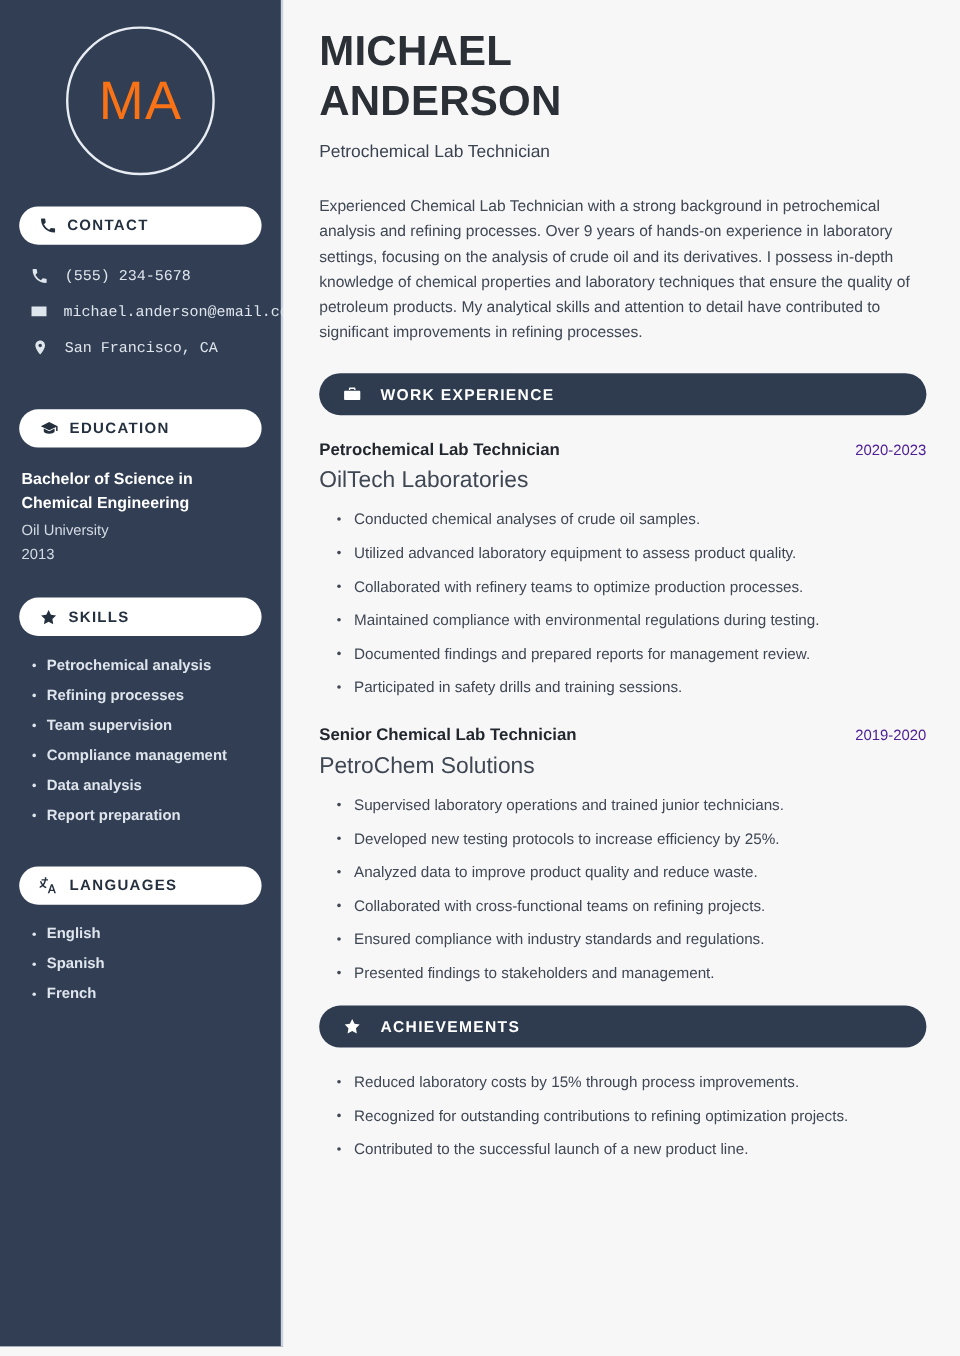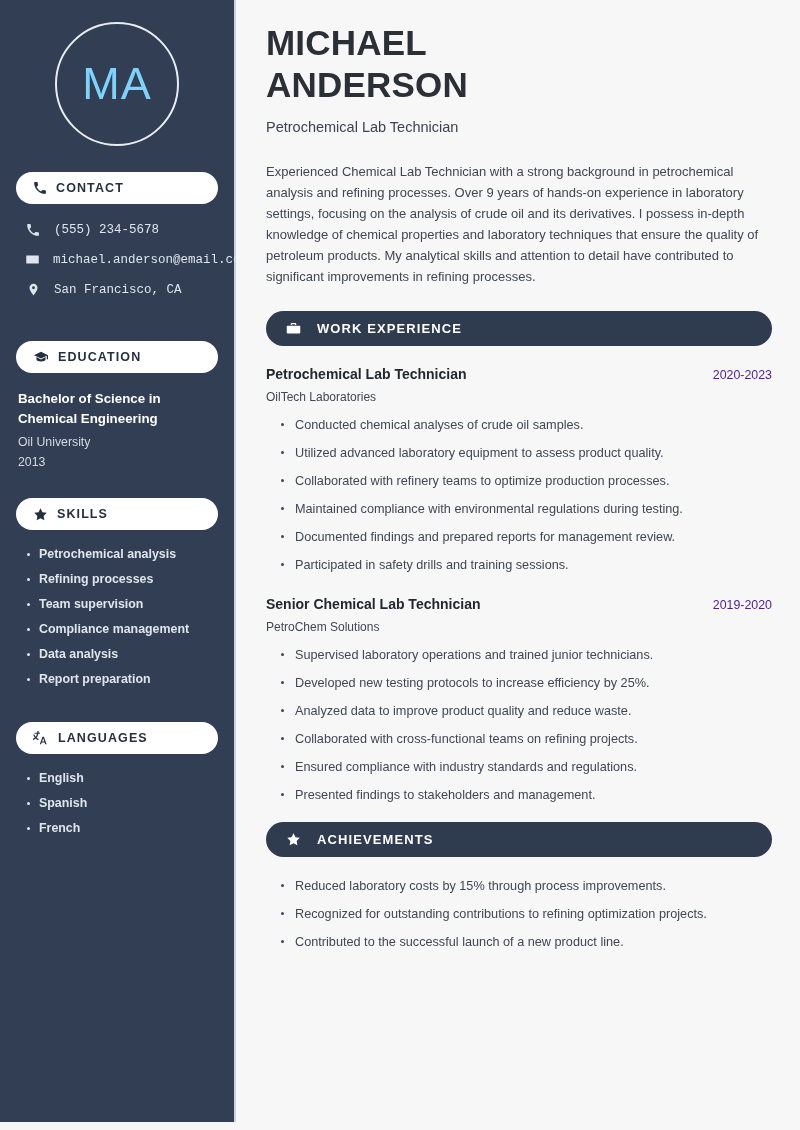--- a/index.html
+++ b/index.html
@@ -44,7 +44,7 @@
     display: flex;
     align-items: center;
     justify-content: center;
-    color: #7dd3fc;
+    color: #f97316;
     font-size: 45px;
     font-weight: 400;
     letter-spacing: 1px;

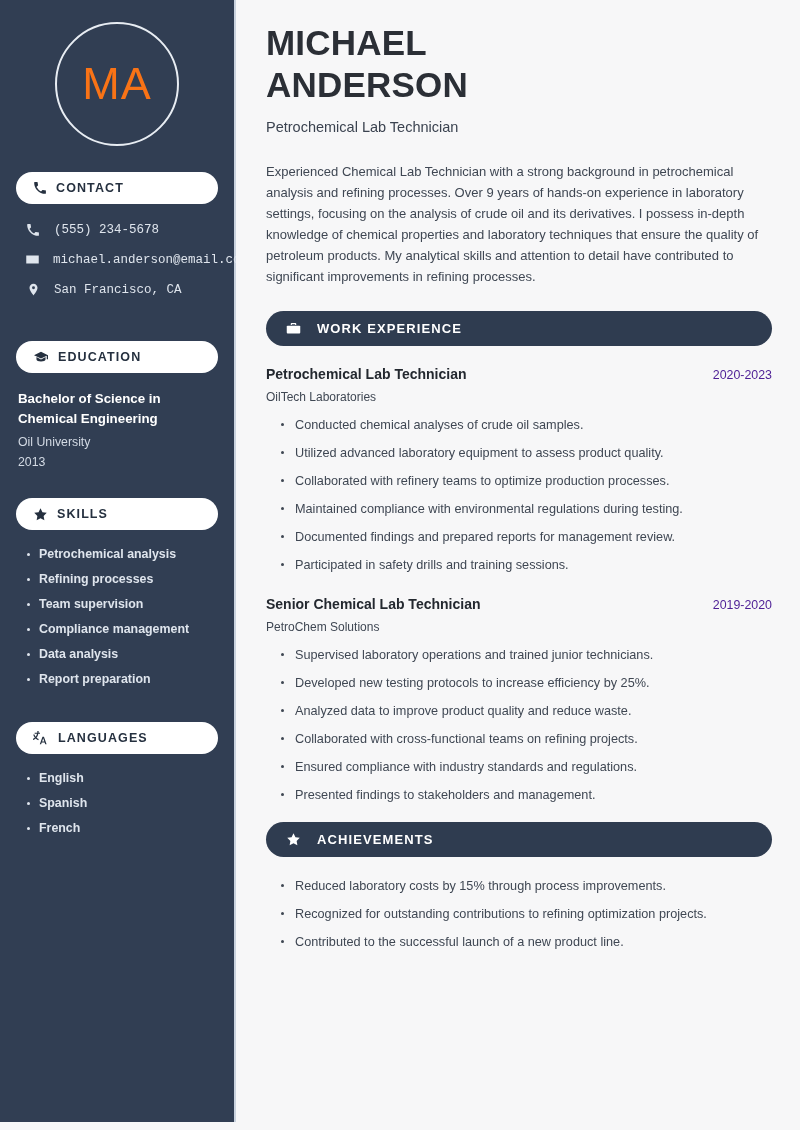--- a/index.html
+++ b/index.html
@@ -189,7 +189,7 @@
   }
   .job-company {
     color: #3f4753;
-    font-size: 12px;
+    font-size: 19px;
     margin-top: 8px;
     margin-bottom: 12px;
   }

